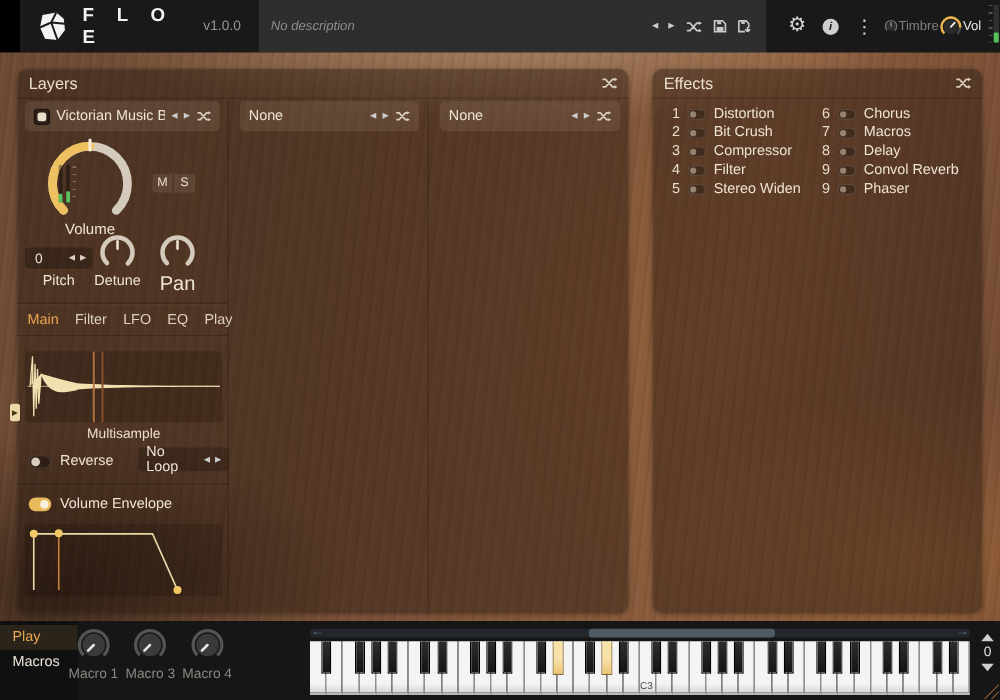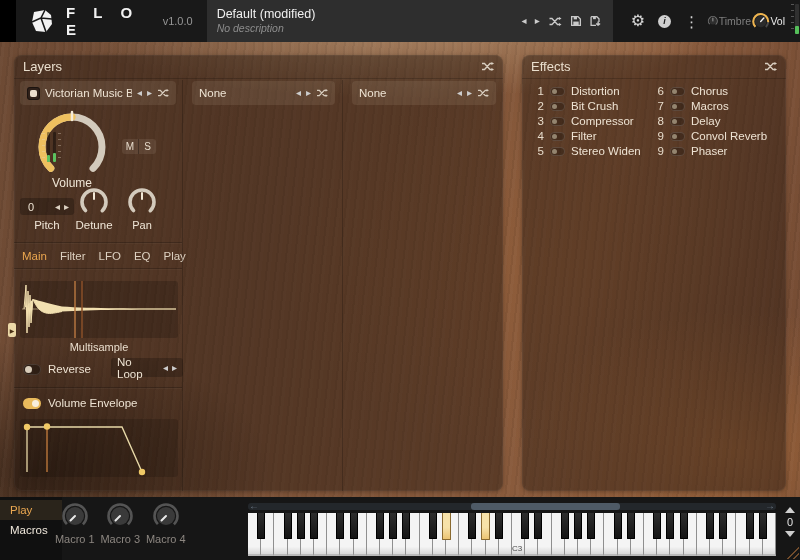--- a/index.html
+++ b/index.html
@@ -192,7 +192,6 @@
 
     <div class="preset-box">
       <div class="preset-text">
-        <div class="preset-title">Default (modified)</div>
         <div class="preset-desc">No description</div>
       </div>
       <div class="preset-icons">

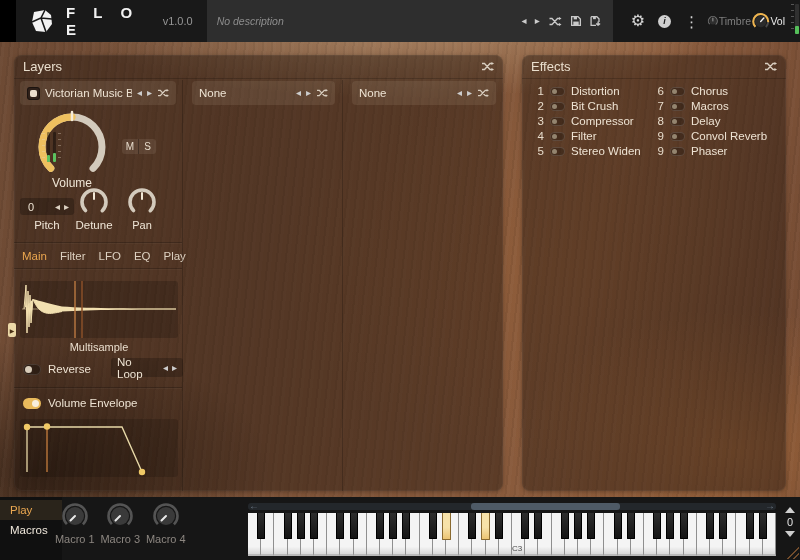--- a/index.html
+++ b/index.html
@@ -94,7 +94,7 @@
   .sk-pan { left:111px; top:105px; }
   .lbl-pitch { left:2px; width:62px; top:139px; font-size:11.5px;}
   .lbl-detune { left:58px; width:44px; top:139px; font-size:11.5px;}
-  .lbl-pan { left:110px; width:36px; top:139px; font-size:11px;}
+  .lbl-pan { left:110px; width:36px; top:139px; font-size:16px;}
 
   .divider { position:absolute; left:0; right:0; height:1px; background:rgba(0,0,0,0.22);
     box-shadow:0 1px 0 rgba(255,255,255,0.03); }

